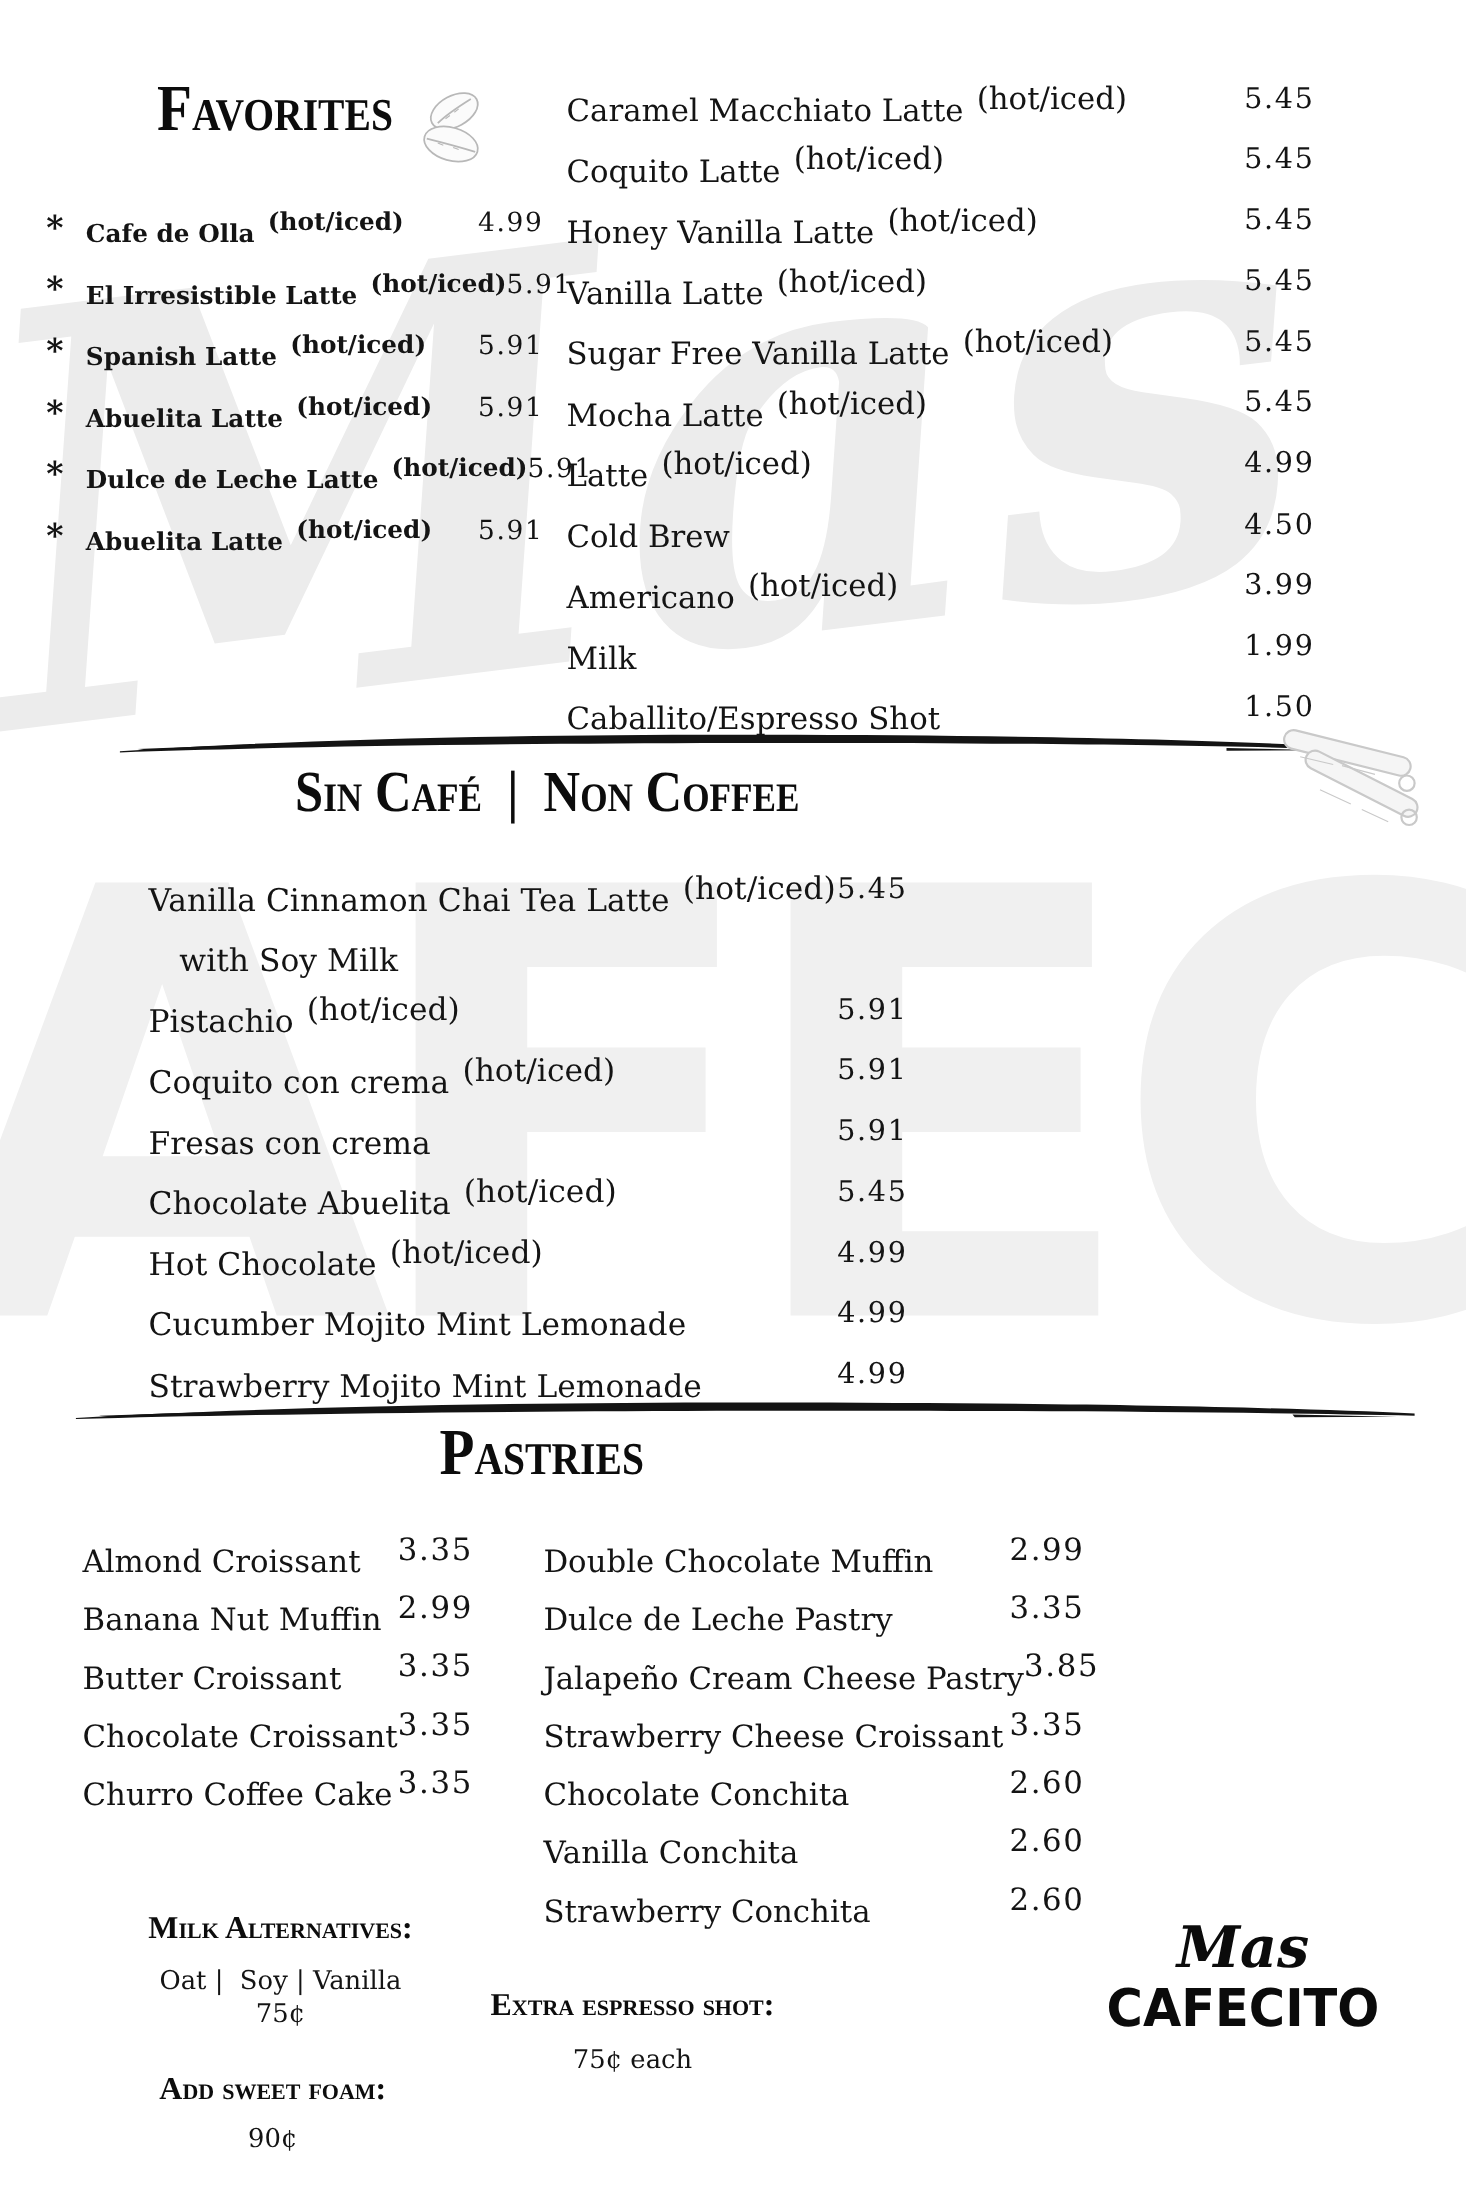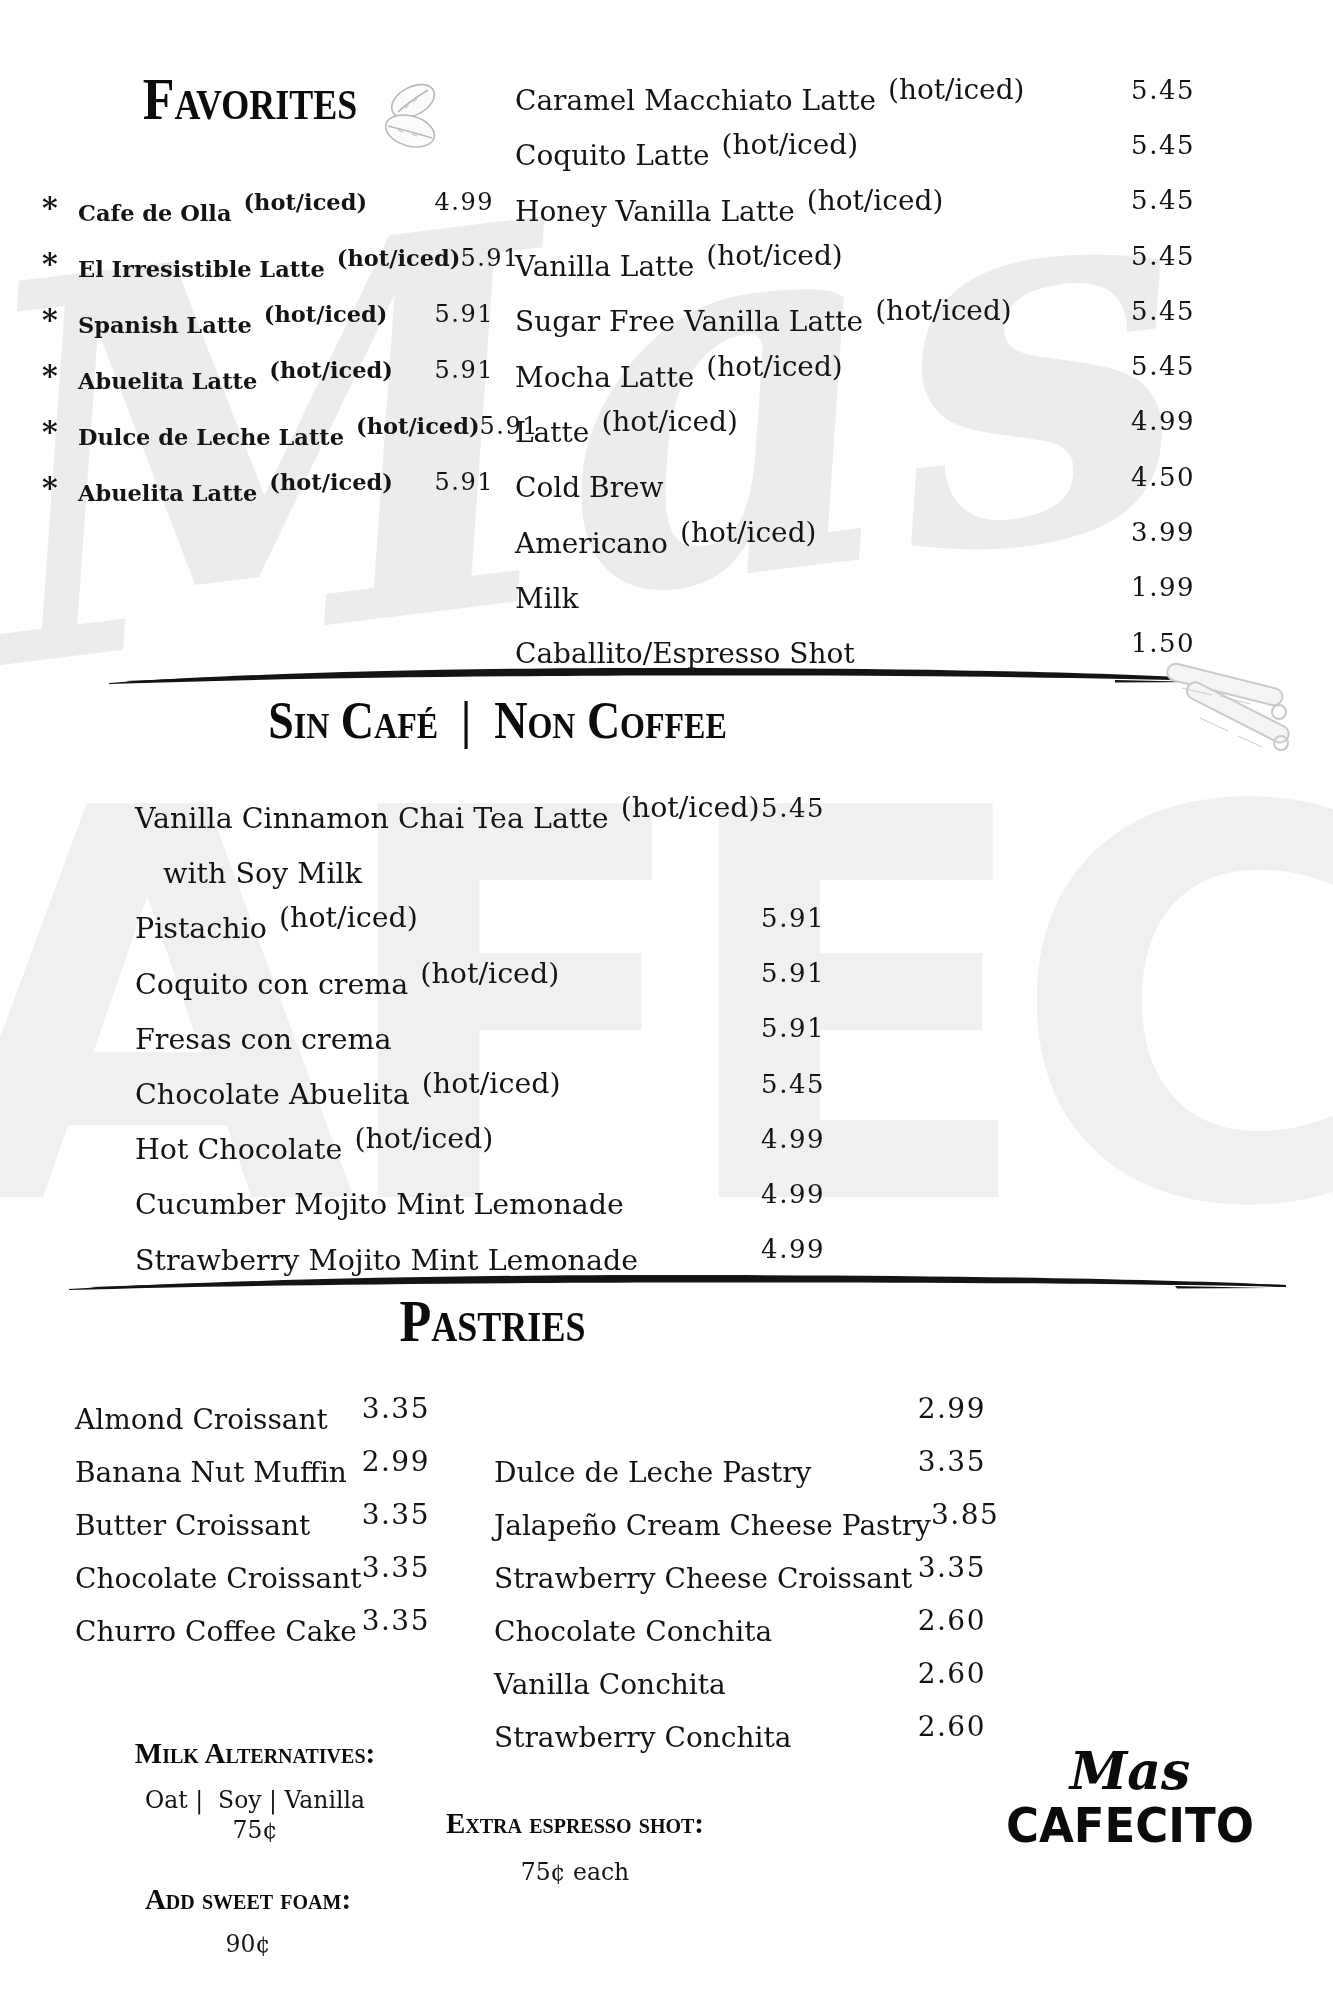--- a/index.html
+++ b/index.html
@@ -331,6 +331,7 @@
   <div class="layer list pastry-list pastry-right-list">
 
       <div class="row">
+        <span class="item-name">Double Chocolate Muffin</span>
         <span class="item-price">2.99</span>
       </div>
 

